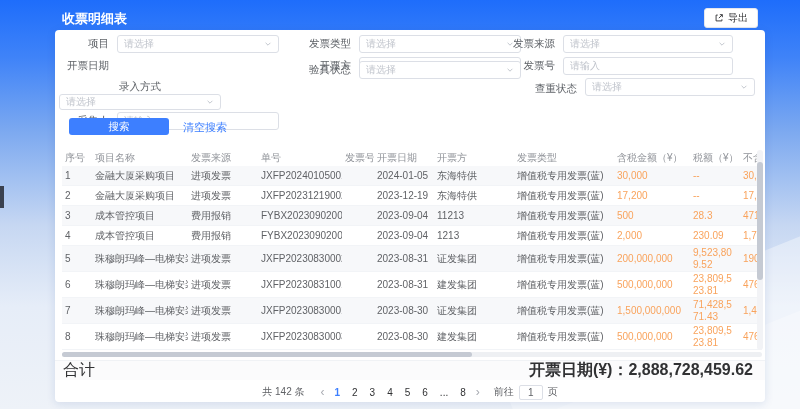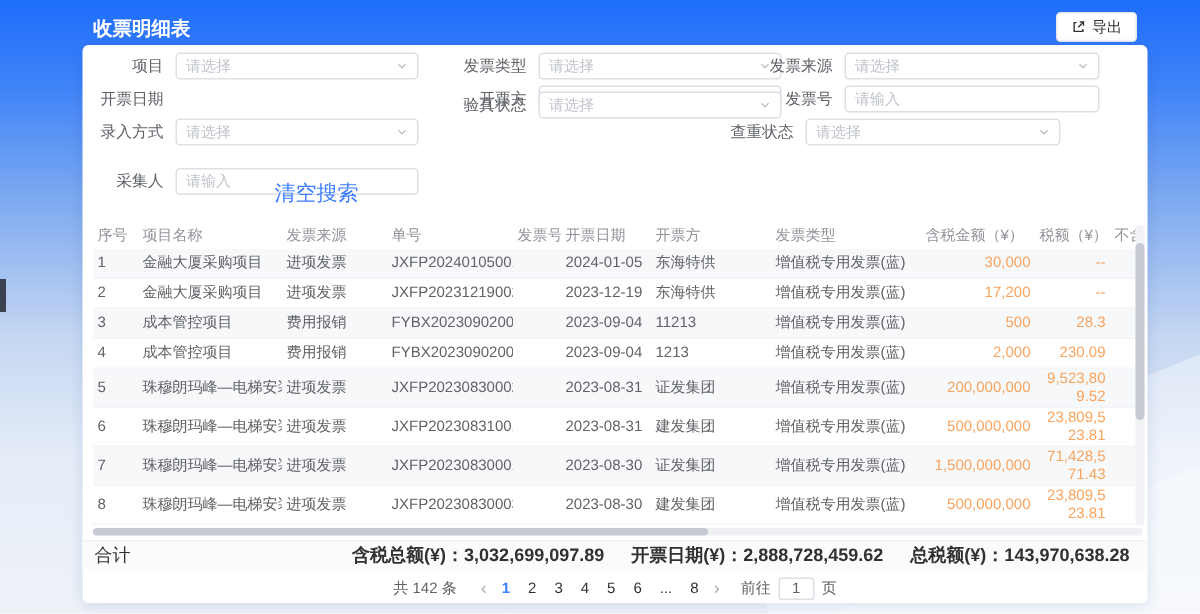--- a/index.html
+++ b/index.html
@@ -144,7 +144,7 @@
     </div>
   </div>
 
-  <div class="fgroup" style="left:4px; top:50px;">
+  <div class="fgroup" style="left:4px; top:50px;flex-direction:column;">
     <div class="flabel">录入方式</div>
     <div class="field select w162">
       <span class="ph">请选择</span>

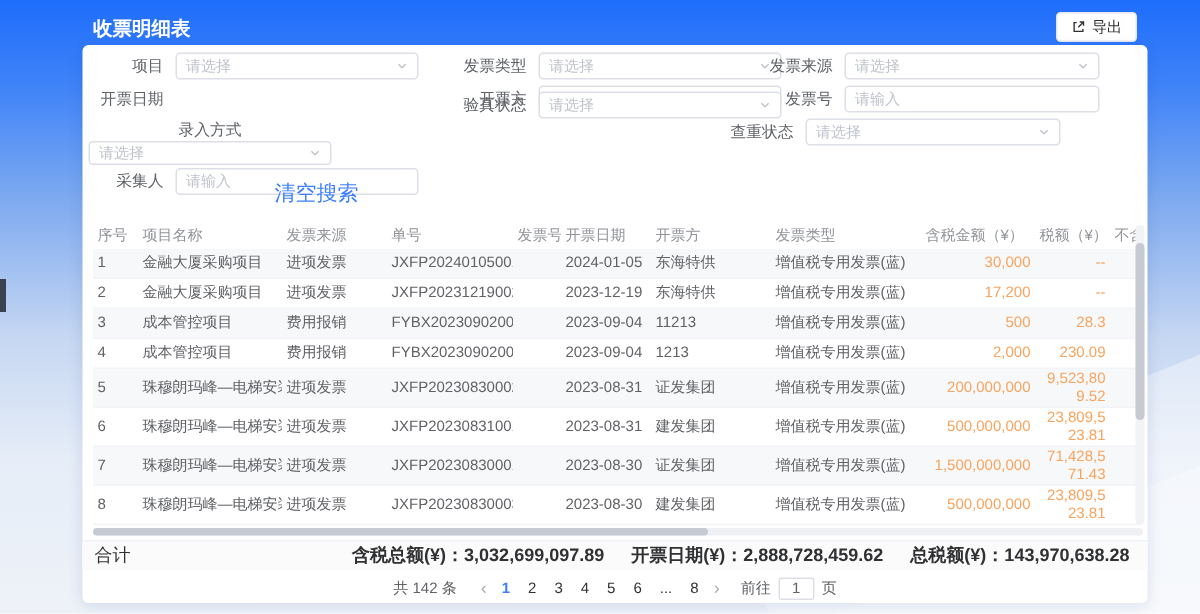--- a/index.html
+++ b/index.html
@@ -162,7 +162,7 @@
         </svg>
     </div>
   </div>
-  <div class="fgroup" style="left:424px; top:50px;">
+  <div class="fgroup" style="left:472px; top:50px;align-items:flex-end;">
     <div class="flabel">查重状态</div>
     <div class="field select w170">
       <span class="ph">请选择</span>

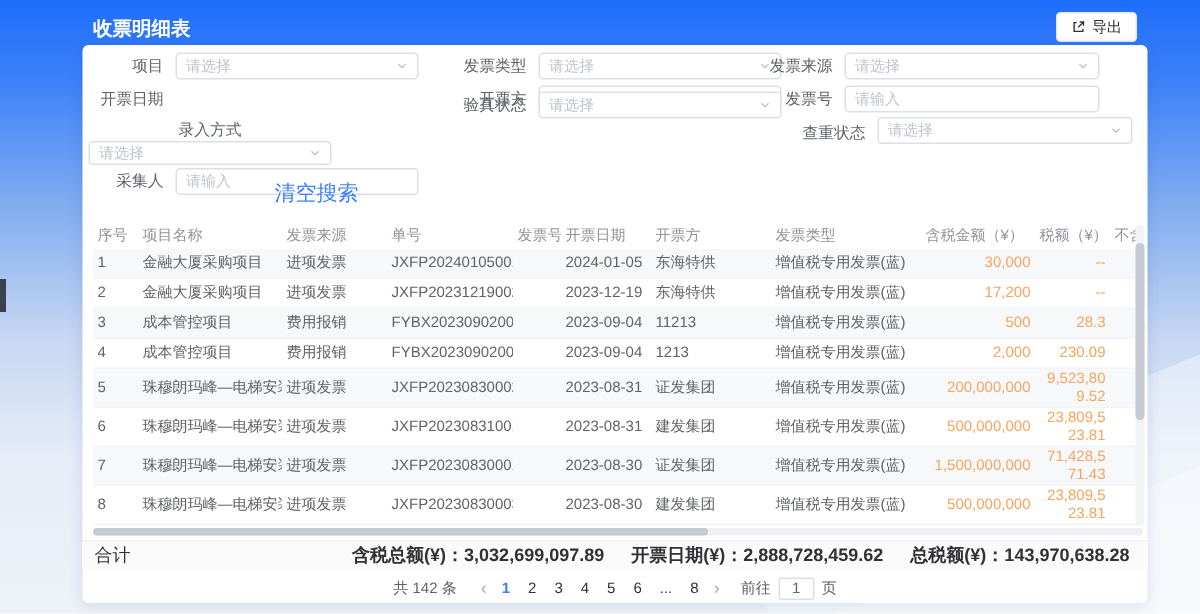--- a/index.html
+++ b/index.html
@@ -179,6 +179,7 @@
     </div>
   </div>
 
+  <button class="search-btn">搜索</button>
   <span class="clear-link">清空搜索</span>
 
   <div class="table-clip">

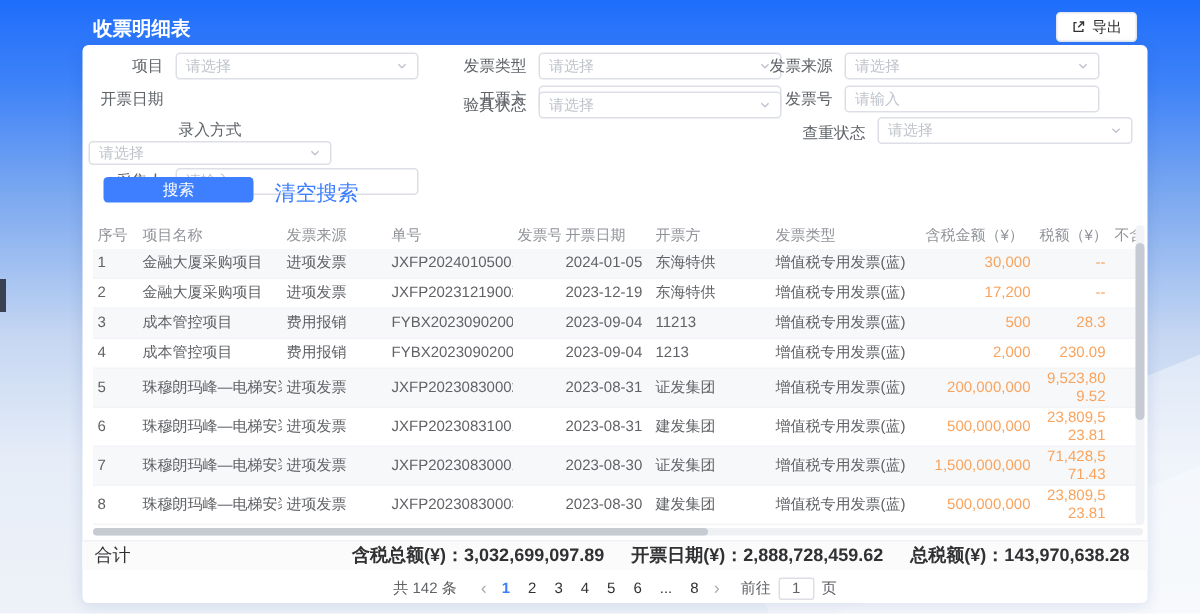--- a/index.html
+++ b/index.html
@@ -33,7 +33,7 @@
   .search-btn { position:absolute; left:14px; top:88px; width:100px; height:17px;
     background:#3D7FFF; color:#fff; font-size:10.5px; border:none; border-radius:3px;
     display:flex; align-items:center; justify-content:center; cursor:pointer; }
-  .clear-link { position:absolute; left:128px; top:90px; font-size:14px; color:#3D7FFF; cursor:pointer; }
+  .clear-link { position:absolute; left:128px; top:90px; font-size:11px; color:#3D7FFF; cursor:pointer; }
 
   
   .table-clip { position:absolute; left:7px; top:120px; width:700px; height:200px; overflow:hidden; }

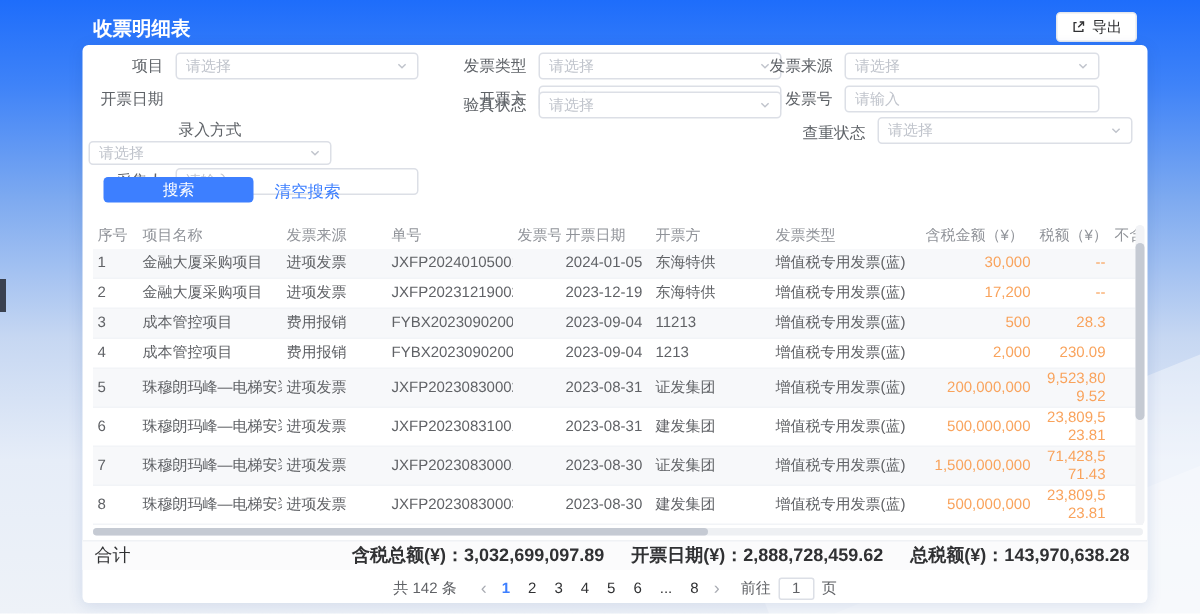--- a/index.html
+++ b/index.html
@@ -49,7 +49,7 @@
   .c9{width:50px; white-space:normal; word-break:break-all;}
   .c10{width:120px}
   .thead .c9 { white-space:nowrap; }
-  .amt { color:#F9A35C;text-align:right; }
+  .amt { color:#F9A35C; }
 
   .hscroll { position:absolute; left:7px; top:322px; width:700px; height:5px;
     background:#eef0f3; border-radius:3px; }

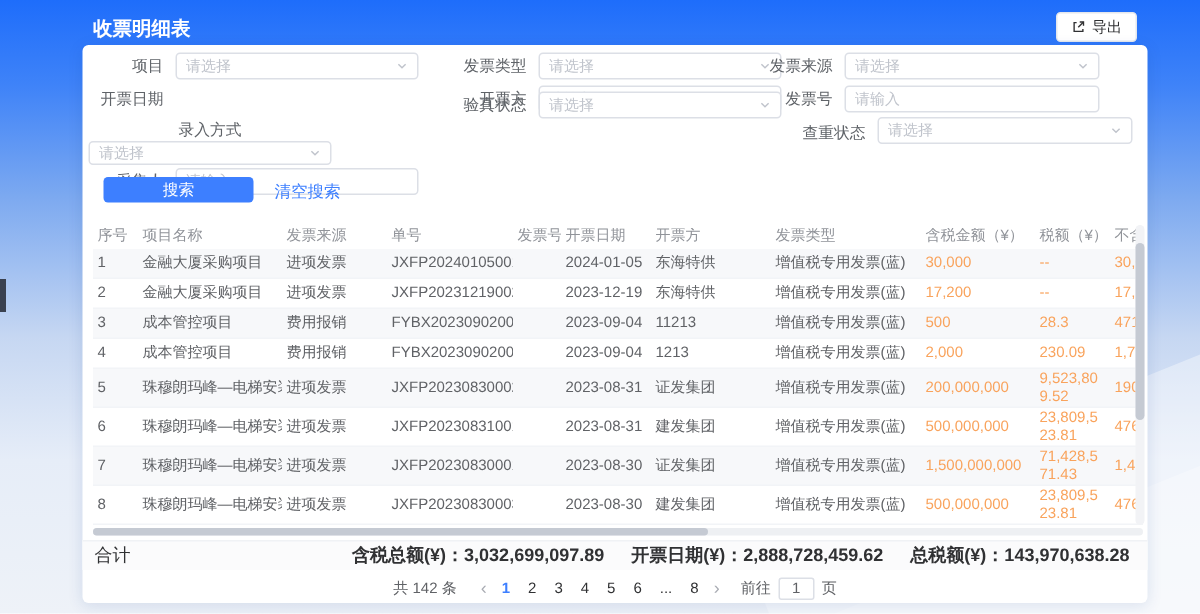--- a/index.html
+++ b/index.html
@@ -62,7 +62,7 @@
   
   .tfoot { position:absolute; left:0; top:330px; width:710px; height:20px;
     background:#fbfbfc; border-top:1px solid #f0f2f5; display:flex; align-items:center;
-    font-size:12px; color:#303133; }
+    font-size:16px; color:#303133; }
   .tfoot .sum-label { padding-left:8px; }
   .totals { margin-left:auto; display:flex; gap:18px; padding-right:12px; font-weight:bold; }
 

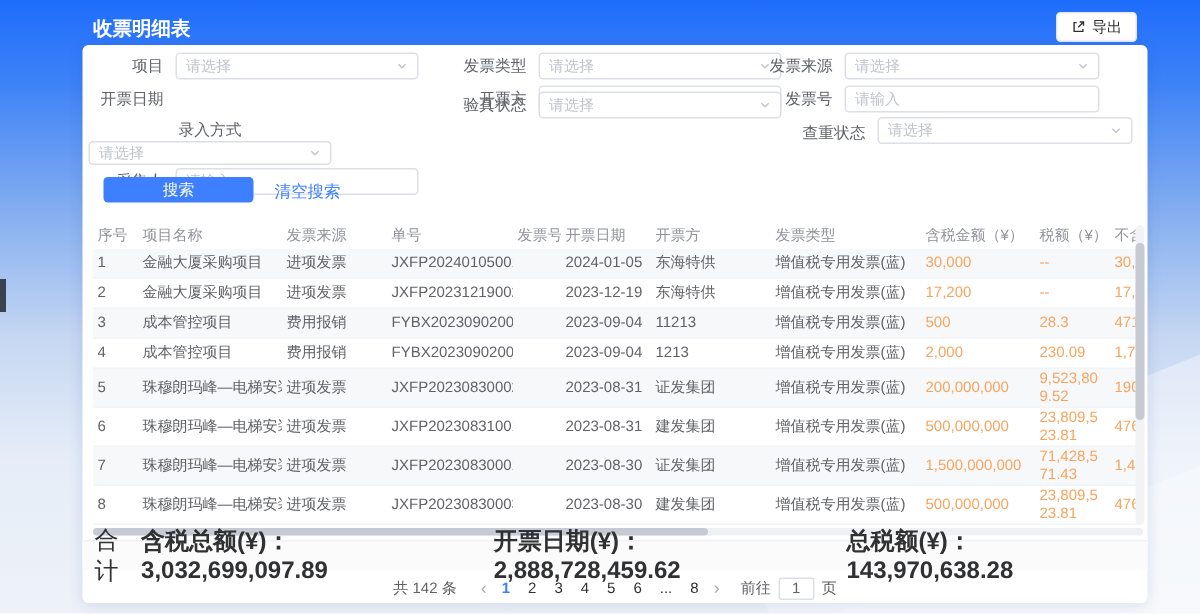--- a/index.html
+++ b/index.html
@@ -316,7 +316,6 @@
   <div class="tfoot">
     <span class="sum-label">合计</span>
     <div class="totals">
-      <span><span>含税总额(¥)：</span><span>3,032,699,097.89</span></span>
       <span><span>开票日期(¥)：</span><span>2,888,728,459.62</span></span>
       <span><span>总税额(¥)：</span><span>143,970,638.28</span></span>
     </div>

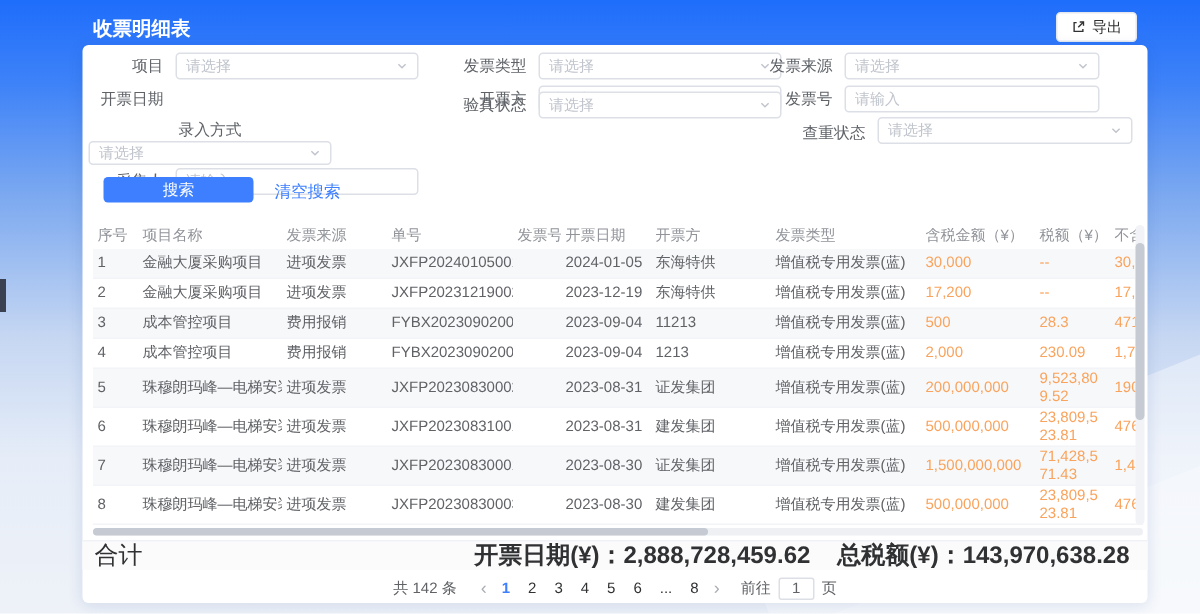--- a/index.html
+++ b/index.html
@@ -317,7 +317,6 @@
     <span class="sum-label">合计</span>
     <div class="totals">
       <span><span>开票日期(¥)：</span><span>2,888,728,459.62</span></span>
-      <span><span>总税额(¥)：</span><span>143,970,638.28</span></span>
     </div>
   </div>
 

